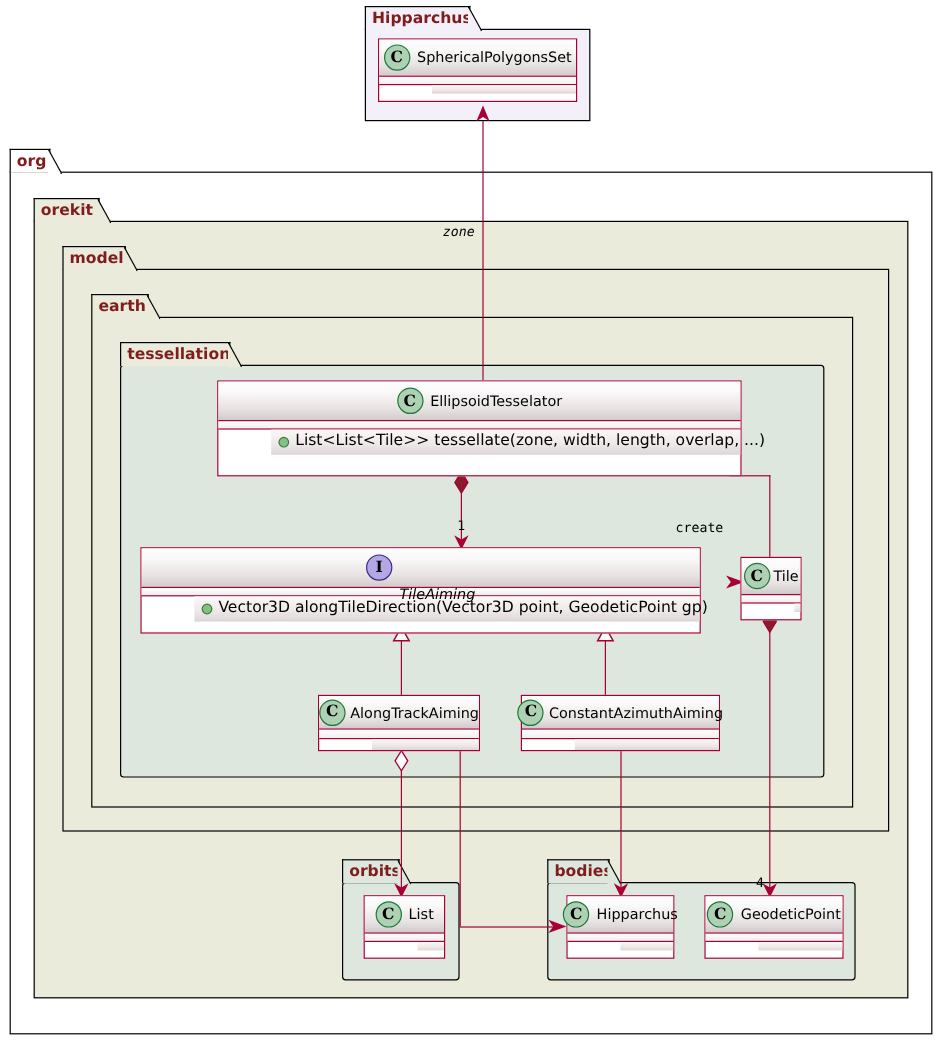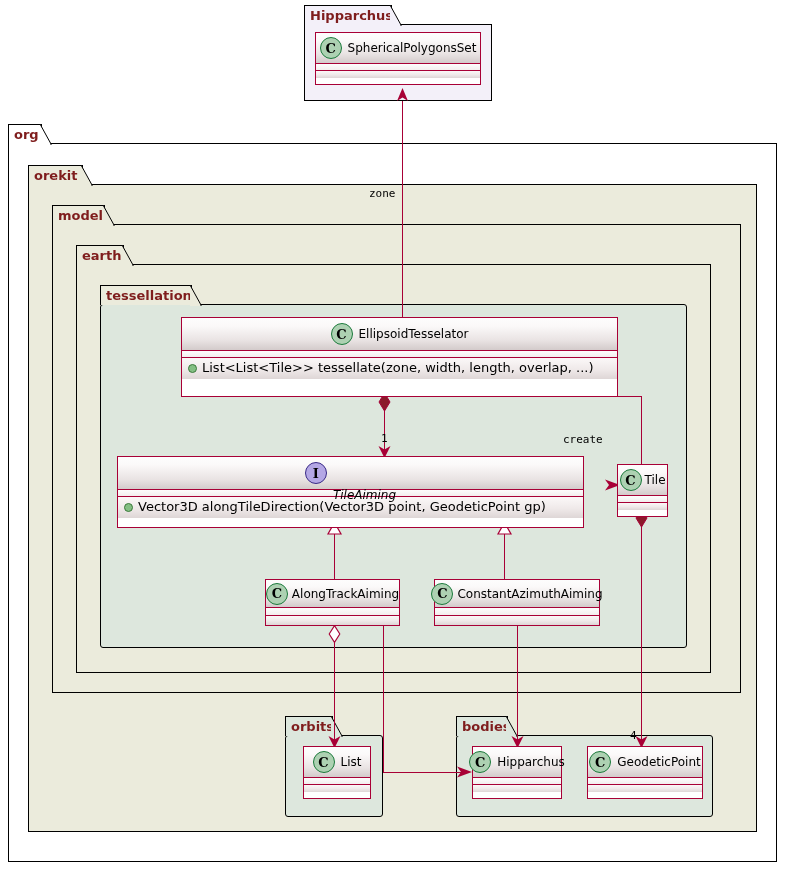--- a/index.html
+++ b/index.html
@@ -244,7 +244,7 @@
         <path d="M6.5,0 L12,13 L6.5,9.5 L1,13 Z" fill="#a80036"></path>
       </svg>
   </div>
-  <div class="lbl" style="left:369px;top:187px;">zone</div>
+  <div class="lbl" style="left:369px;top:187px;font-style:italic;">zone</div>
 
   <div class="ln lnh" style="left:608px;top:396px;width:34px;height:1px;"></div>
   <div class="ln lnv" style="left:641px;top:396px;width:1px;height:88px;"></div>

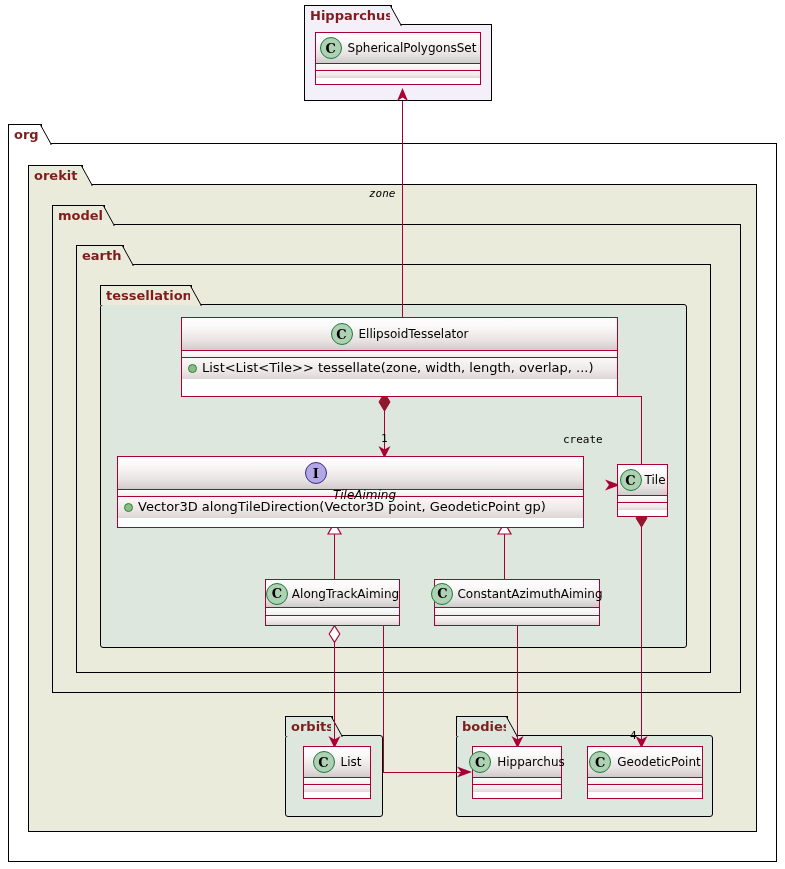--- a/index.html
+++ b/index.html
@@ -54,6 +54,7 @@
     box-sizing:border-box;
     background:linear-gradient(to bottom,#fbf8f8 0%,#efe9e9 55%,#ded6d6 100%);
     padding:2px 4px 3px 6px;
+    margin-left:44px;
   }
   .cls .members.empty{height:7px;padding:0;}
   .cls .mrow{

